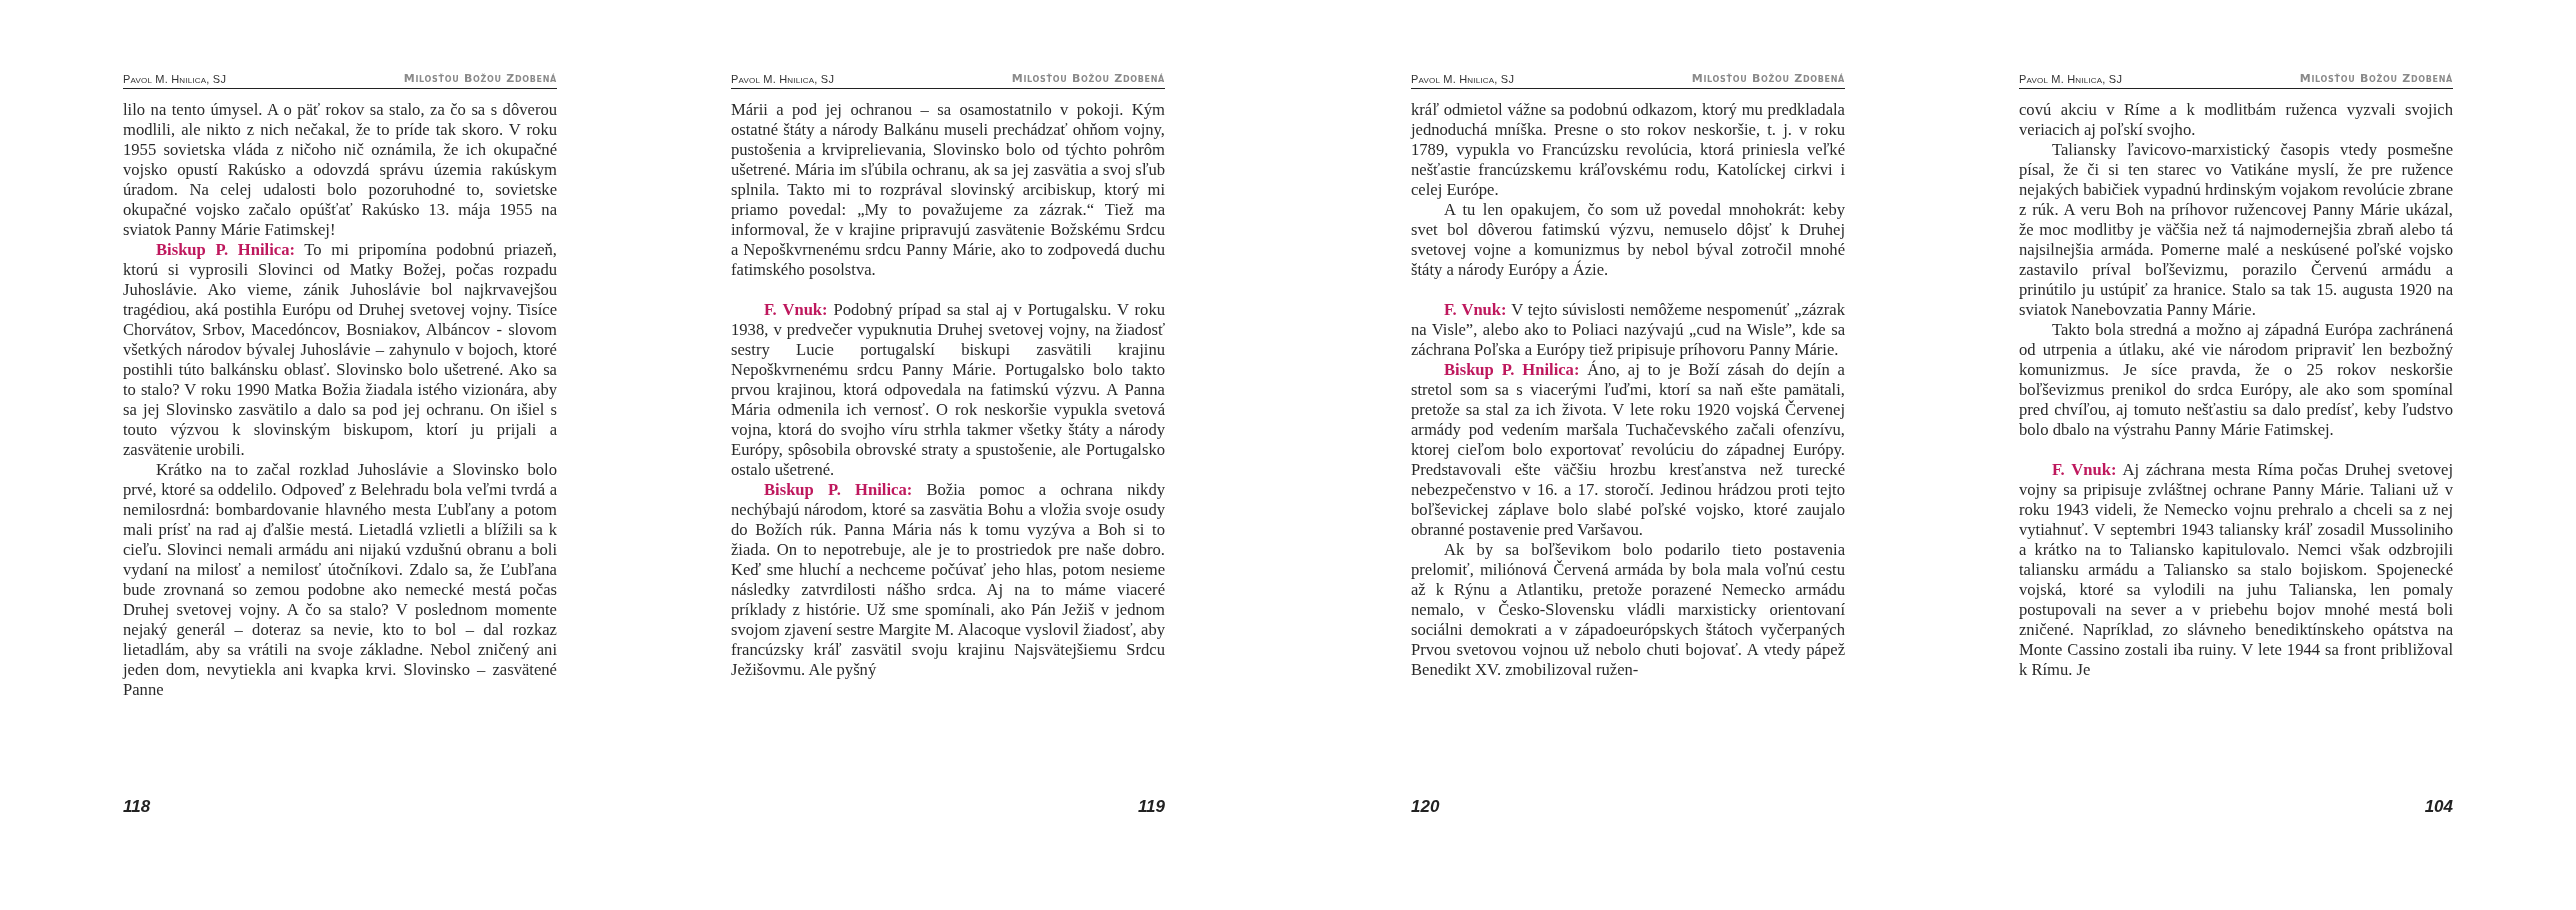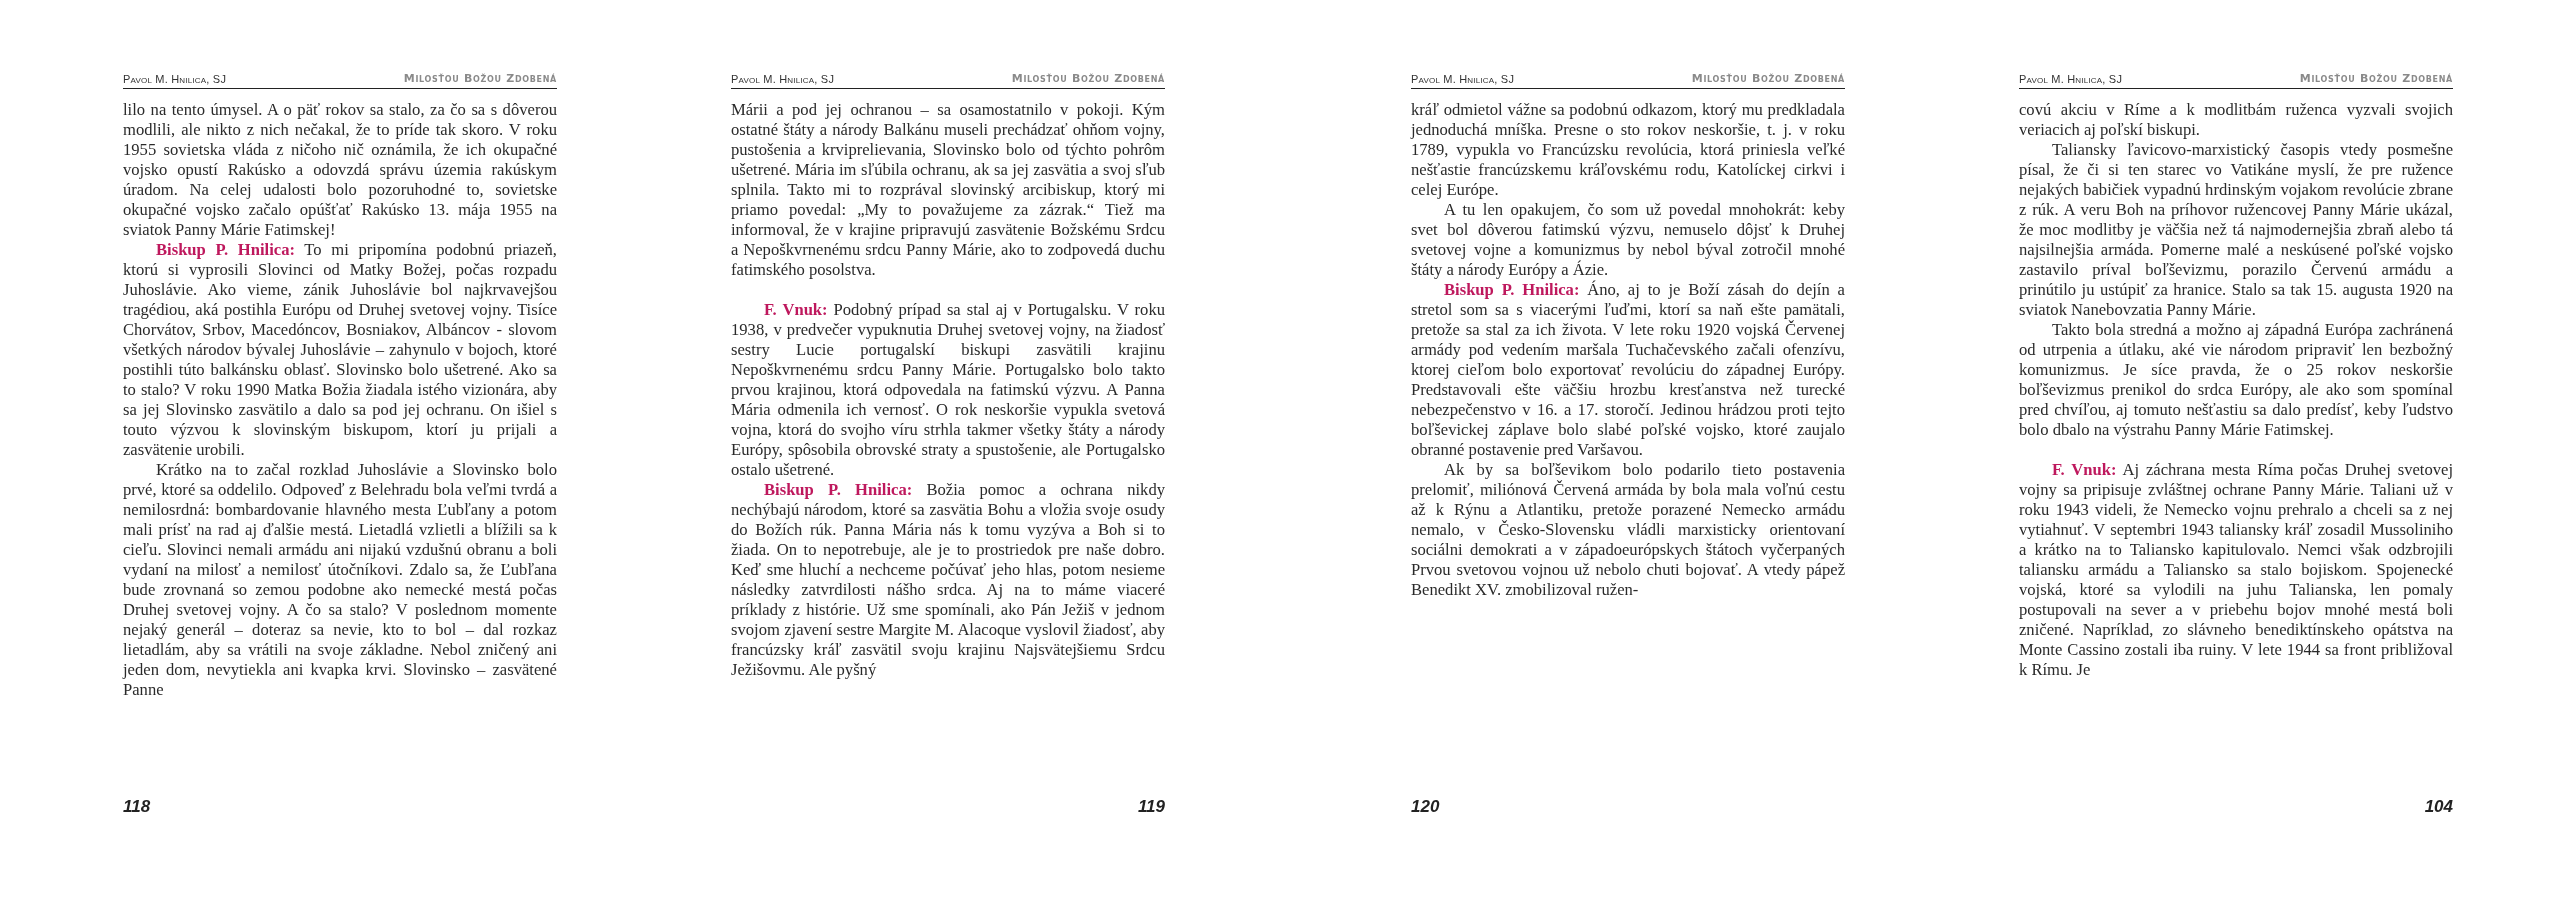--- a/index.html
+++ b/index.html
@@ -66,7 +66,7 @@
     <span class="book-title">Milosťou Božou Zdobená</span>
   </div>
   <div class="body-text">
-    <p class="cont"><span>covú akciu v Ríme a k modlitbám ruženca vyzvali svojich veriacich aj poľskí biskupi.</span></p>
+    <p class="cont"><span>covú akciu v Ríme a k modlitbám ruženca vyzvali svojich veriacich aj poľskí svojho.</span></p>
     <p><span>Taliansky ľavicovo-marxistický časopis vtedy posmešne písal, že či si ten starec vo Vatikáne myslí, že pre ružence nejakých babičiek vypadnú hrdinským vojakom revolúcie zbrane z rúk. A veru Boh na príhovor ružencovej Panny Márie ukázal, že moc modlitby je väčšia než tá najmodernejšia zbraň alebo tá najsilnejšia armáda. Pomerne malé a neskúsené poľské vojsko zastavilo príval boľševizmu, porazilo Červenú armádu a prinútilo ju ustúpiť za hranice. Stalo sa tak 15. augusta 1920 na sviatok Nanebovzatia Panny Márie.</span></p>
     <p><span>Takto bola stredná a možno aj západná Európa zachránená od utrpenia a útlaku, aké vie národom pripraviť len bezbožný komunizmus. Je síce pravda, že o 25 rokov neskoršie boľševizmus prenikol do srdca Európy, ale ako som spomínal pred chvíľou, aj tomuto nešťastiu sa dalo predísť, keby ľudstvo bolo dbalo na výstrahu Panny Márie Fatimskej.</span></p>
     <p class="gap"><span class="speaker">F. Vnuk:</span><span> Aj záchrana mesta Ríma počas Druhej svetovej vojny sa pripisuje zvláštnej ochrane Panny Márie. Taliani už v roku 1943 videli, že Nemecko vojnu prehralo a chceli sa z nej vytiahnuť. V septembri 1943 taliansky kráľ zosadil Mussoliniho a krátko na to Taliansko kapitulovalo. Nemci však odzbrojili taliansku armádu a Taliansko sa stalo bojiskom. Spojenecké vojská, ktoré sa vylodili na juhu Talianska, len pomaly postupovali na sever a v priebehu bojov mnohé mestá boli zničené. Napríklad, zo slávneho benediktínskeho opátstva na Monte Cassino zostali iba ruiny. V lete 1944 sa front približoval k Rímu. Je</span></p>

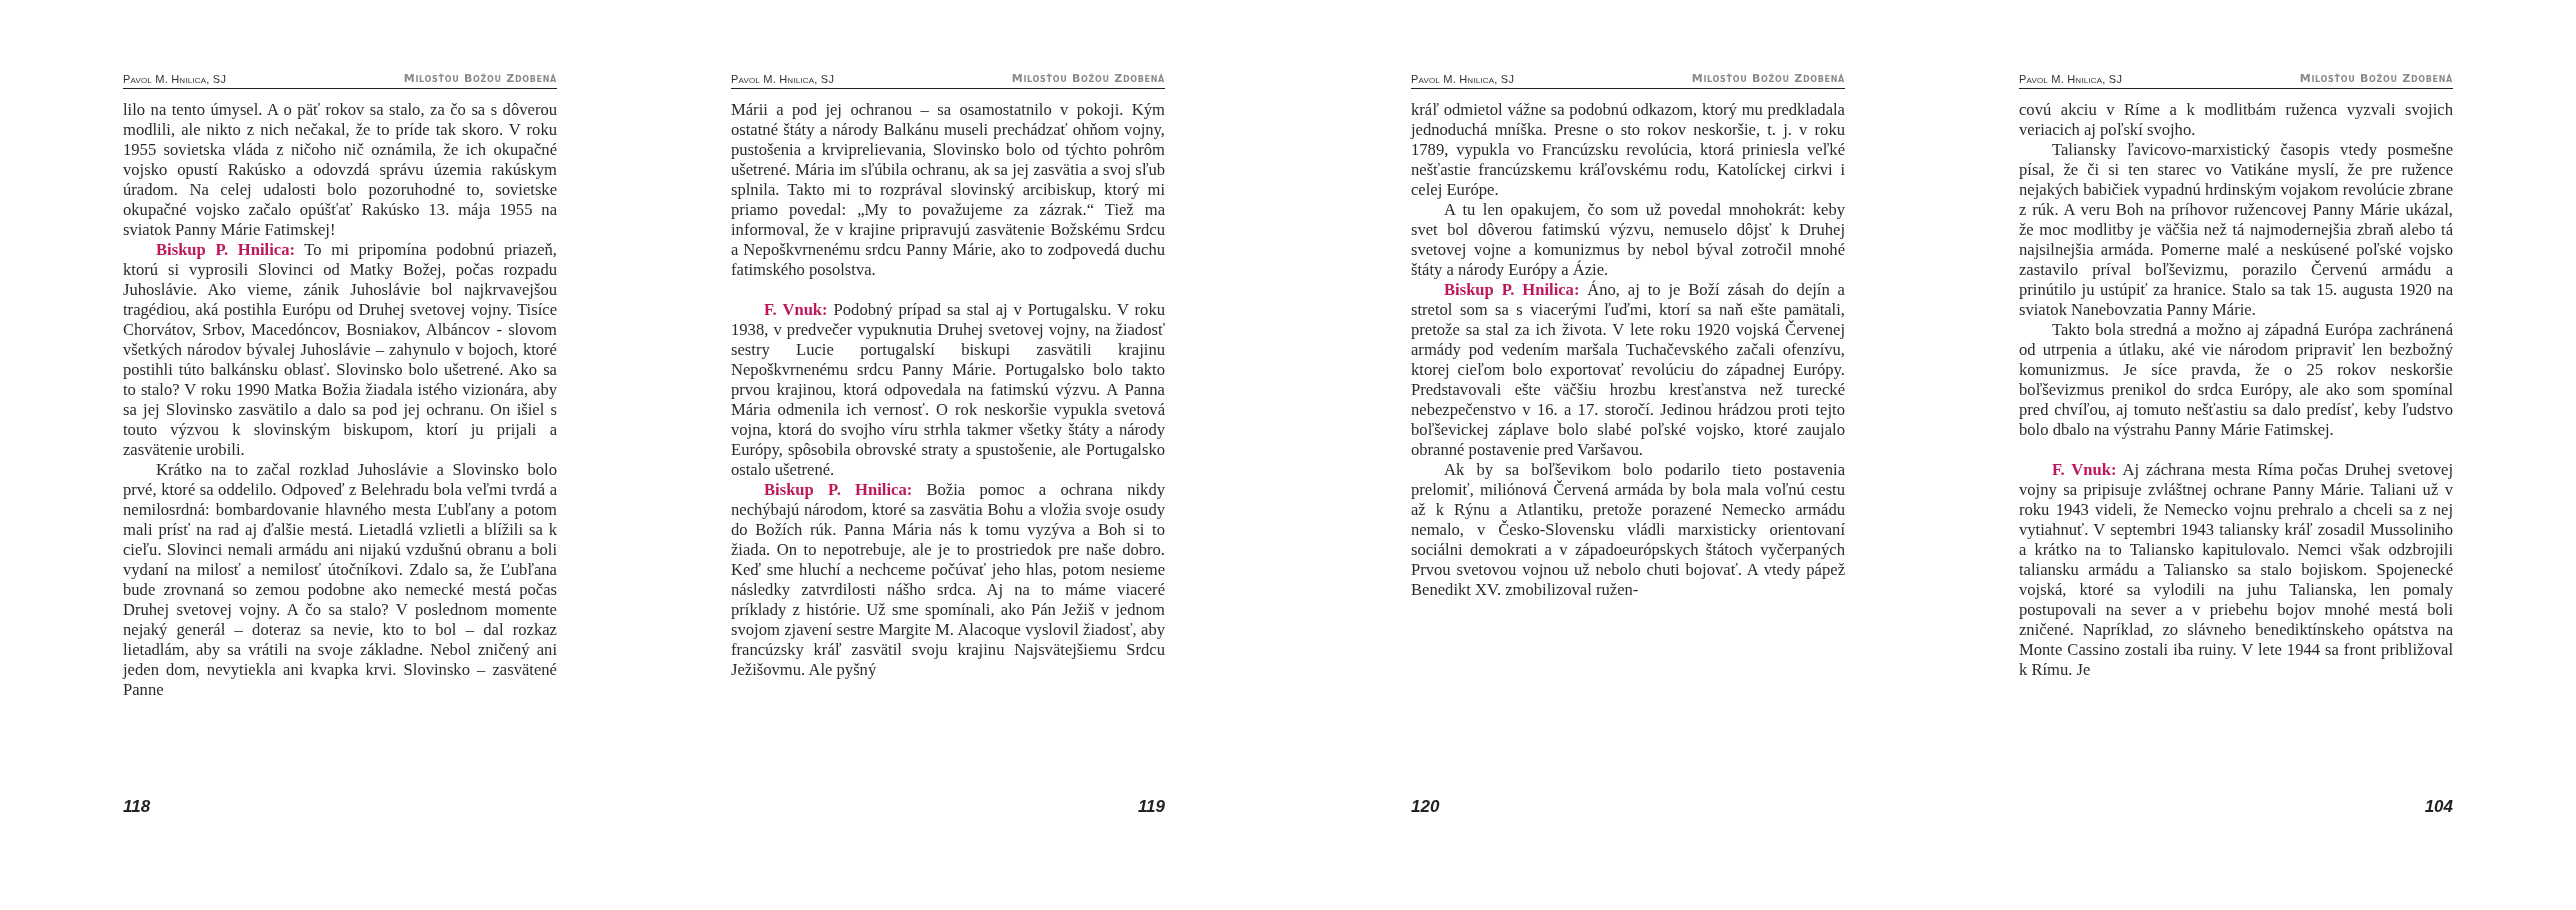--- a/index.html
+++ b/index.html
@@ -54,6 +54,7 @@
   <div class="body-text">
     <p class="cont"><span>kráľ odmietol vážne sa podobnú odkazom, ktorý mu predkladala jednoduchá mníška. Presne o sto rokov neskoršie, t. j. v roku 1789, vypukla vo Francúzsku revolúcia, ktorá priniesla veľké nešťastie francúzskemu kráľovskému rodu, Katolíckej cirkvi i celej Európe.</span></p>
     <p><span>A tu len opakujem, čo som už povedal mnohokrát: keby svet bol dôverou fatimskú výzvu, nemuselo dôjsť k Druhej svetovej vojne a komunizmus by nebol býval zotročil mnohé štáty a národy Európy a Ázie.</span></p>
+    <p class="gap"><span class="speaker">F. Vnuk:</span><span> V tejto súvislosti nemôžeme nespomenúť „zázrak na Visle”, alebo ako to Poliaci nazývajú „cud na Wisle”, kde sa záchrana Poľska a Európy tiež pripisuje príhovoru Panny Márie.</span></p>
     <p><span class="speaker">Biskup P. Hnilica:</span><span> Áno, aj to je Boží zásah do dejín a stretol som sa s viacerými ľuďmi, ktorí sa naň ešte pamätali, pretože sa stal za ich života. V lete roku 1920 vojská Červenej armády pod vedením maršala Tuchačevského začali ofenzívu, ktorej cieľom bolo exportovať revolúciu do západnej Európy. Predstavovali ešte väčšiu hrozbu kresťanstva než turecké nebezpečenstvo v 16. a 17. storočí. Jedinou hrádzou proti tejto boľševickej záplave bolo slabé poľské vojsko, ktoré zaujalo obranné postavenie pred Varšavou.</span></p>
     <p><span>Ak by sa boľševikom bolo podarilo tieto postavenia prelomiť, miliónová Červená armáda by bola mala voľnú cestu až k Rýnu a Atlantiku, pretože porazené Nemecko armádu nemalo, v Česko-Slovensku vládli marxisticky orientovaní sociálni demokrati a v západoeurópskych štátoch vyčerpaných Prvou svetovou vojnou už nebolo chuti bojovať. A vtedy pápež Benedikt XV. zmobilizoval ružen-</span></p>
   </div>

